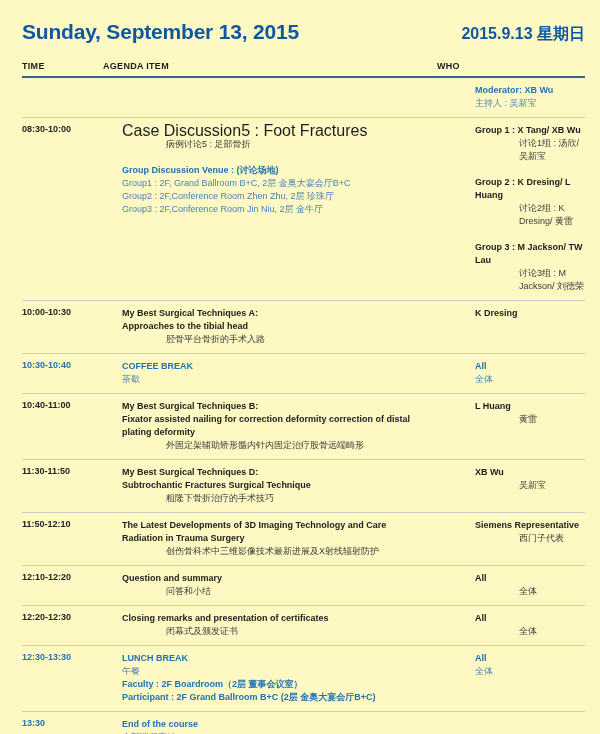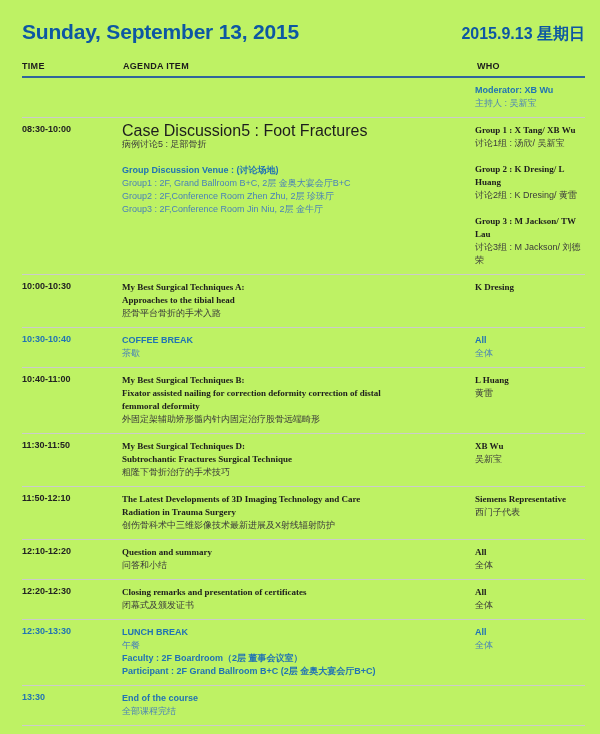--- a/index.html
+++ b/index.html
@@ -4,7 +4,7 @@
 <style>
   html,body{margin:0;padding:0;background:#ffffff;}
   body{font-family:"Liberation Sans","DejaVu Sans",sans-serif;color:#1d1d1d;}
-  .page{width:600px;height:734px;box-sizing:border-box;padding:20px 15px 0 22px;background:#bef264;overflow:hidden;}
+  .page{width:600px;height:734px;box-sizing:border-box;padding:20px 15px 0 22px;background:#fef9c3;overflow:hidden;}
   .titles{display:flex;justify-content:space-between;align-items:baseline;}
   .title-left{font-size:21px;font-weight:700;color:#0d57a3;letter-spacing:-0.2px;}
   .title-right{font-size:16px;font-weight:700;color:#0d57a3;}

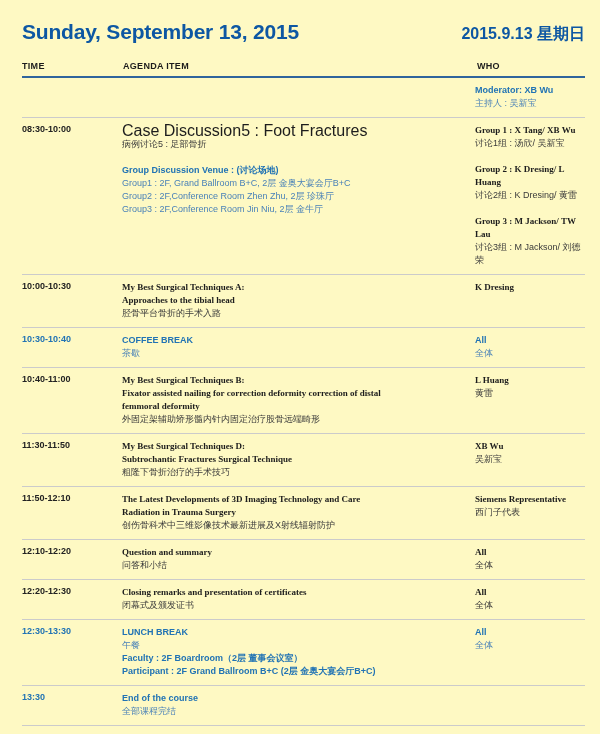--- a/index.html
+++ b/index.html
@@ -8,7 +8,7 @@
   .titles{display:flex;justify-content:space-between;align-items:baseline;}
   .title-left{font-size:21px;font-weight:700;color:#0d57a3;letter-spacing:-0.2px;}
   .title-right{font-size:16px;font-weight:700;color:#0d57a3;}
-  .header-row{display:grid;grid-template-columns:81px 334px 1fr;margin-top:16px;padding-bottom:5px;border-bottom:2px solid #30659c;gap:20px;}
+  .header-row{display:grid;grid-template-columns:81px 334px 1fr;margin-top:16px;padding-bottom:5px;border-bottom:2px solid #30659c;}
   .col-h{font-size:9px;font-weight:700;color:#1c1c1c;letter-spacing:.3px;}
   .row{display:grid;grid-template-columns:81px 334px 1fr;padding:6px 0 7px;border-bottom:1px solid #cbcbcb;font-size:9px;gap:19px;}
   .cell div{line-height:13px;}

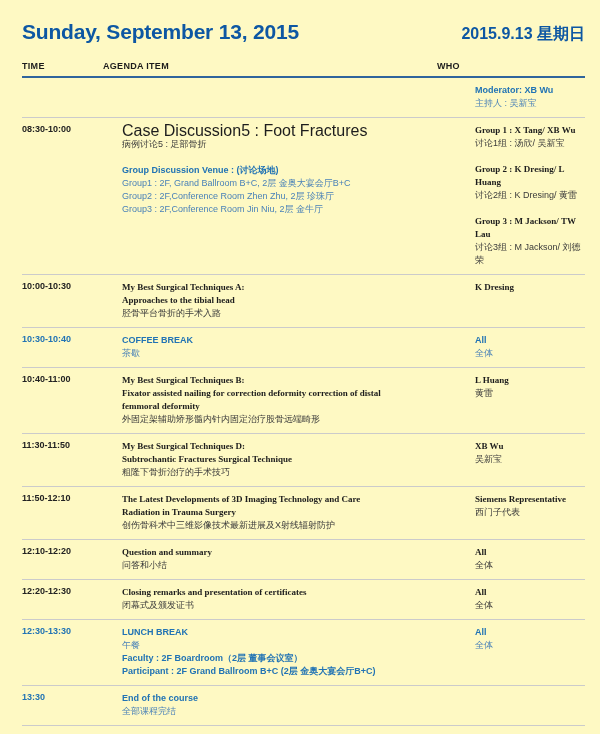--- a/index.html
+++ b/index.html
@@ -15,7 +15,7 @@
   .time{font-size:9px;color:#222;font-weight:700;}
   .hl .time{color:#2173b4;}
   .t{font-size:16px;font-weight:400;color:#1d1d1d;line-height:14px !important;}
-  .b{font-weight:700;color:#1d1d1d;font-family:Liberation Serif, serif;}
+  .b{font-weight:700;color:#1d1d1d;}
   .n{color:#3a3a3a;}
   .bb{font-weight:700;color:#2173b4;}
   .nb{color:#4a82b8;}

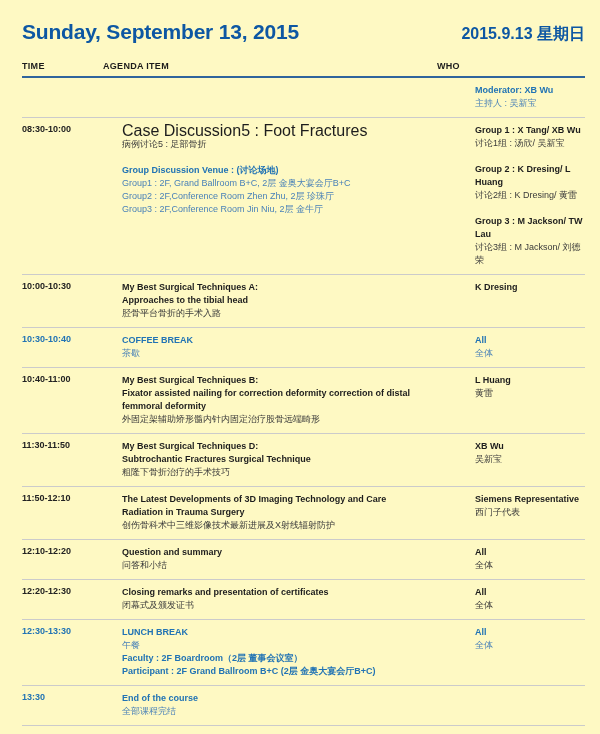--- a/index.html
+++ b/index.html
@@ -16,7 +16,7 @@
   .hl .time{color:#2173b4;}
   .t{font-size:16px;font-weight:400;color:#1d1d1d;line-height:14px !important;}
   .b{font-weight:700;color:#1d1d1d;}
-  .n{color:#3a3a3a;}
+  .n{color:#3a3a3a;margin-left:44px;}
   .bb{font-weight:700;color:#2173b4;}
   .nb{color:#4a82b8;}
   .sp{height:13px;}

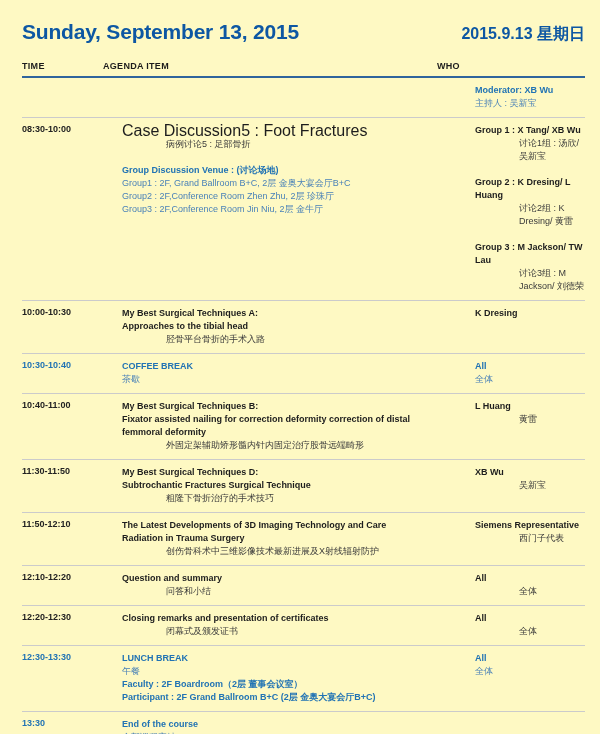--- a/index.html
+++ b/index.html
@@ -92,7 +92,7 @@
         <div class="cell">
           <div class="b">My Best Surgical Techniques B:</div>
           <div class="b">Fixator assisted nailing for correction deformity correction of distal</div>
-          <div class="b">femmoral deformity</div>
+          <div class="b">plating deformity</div>
           <div class="n">外固定架辅助矫形髓内针内固定治疗股骨远端畸形</div>
         </div>
         <div class="cell">

